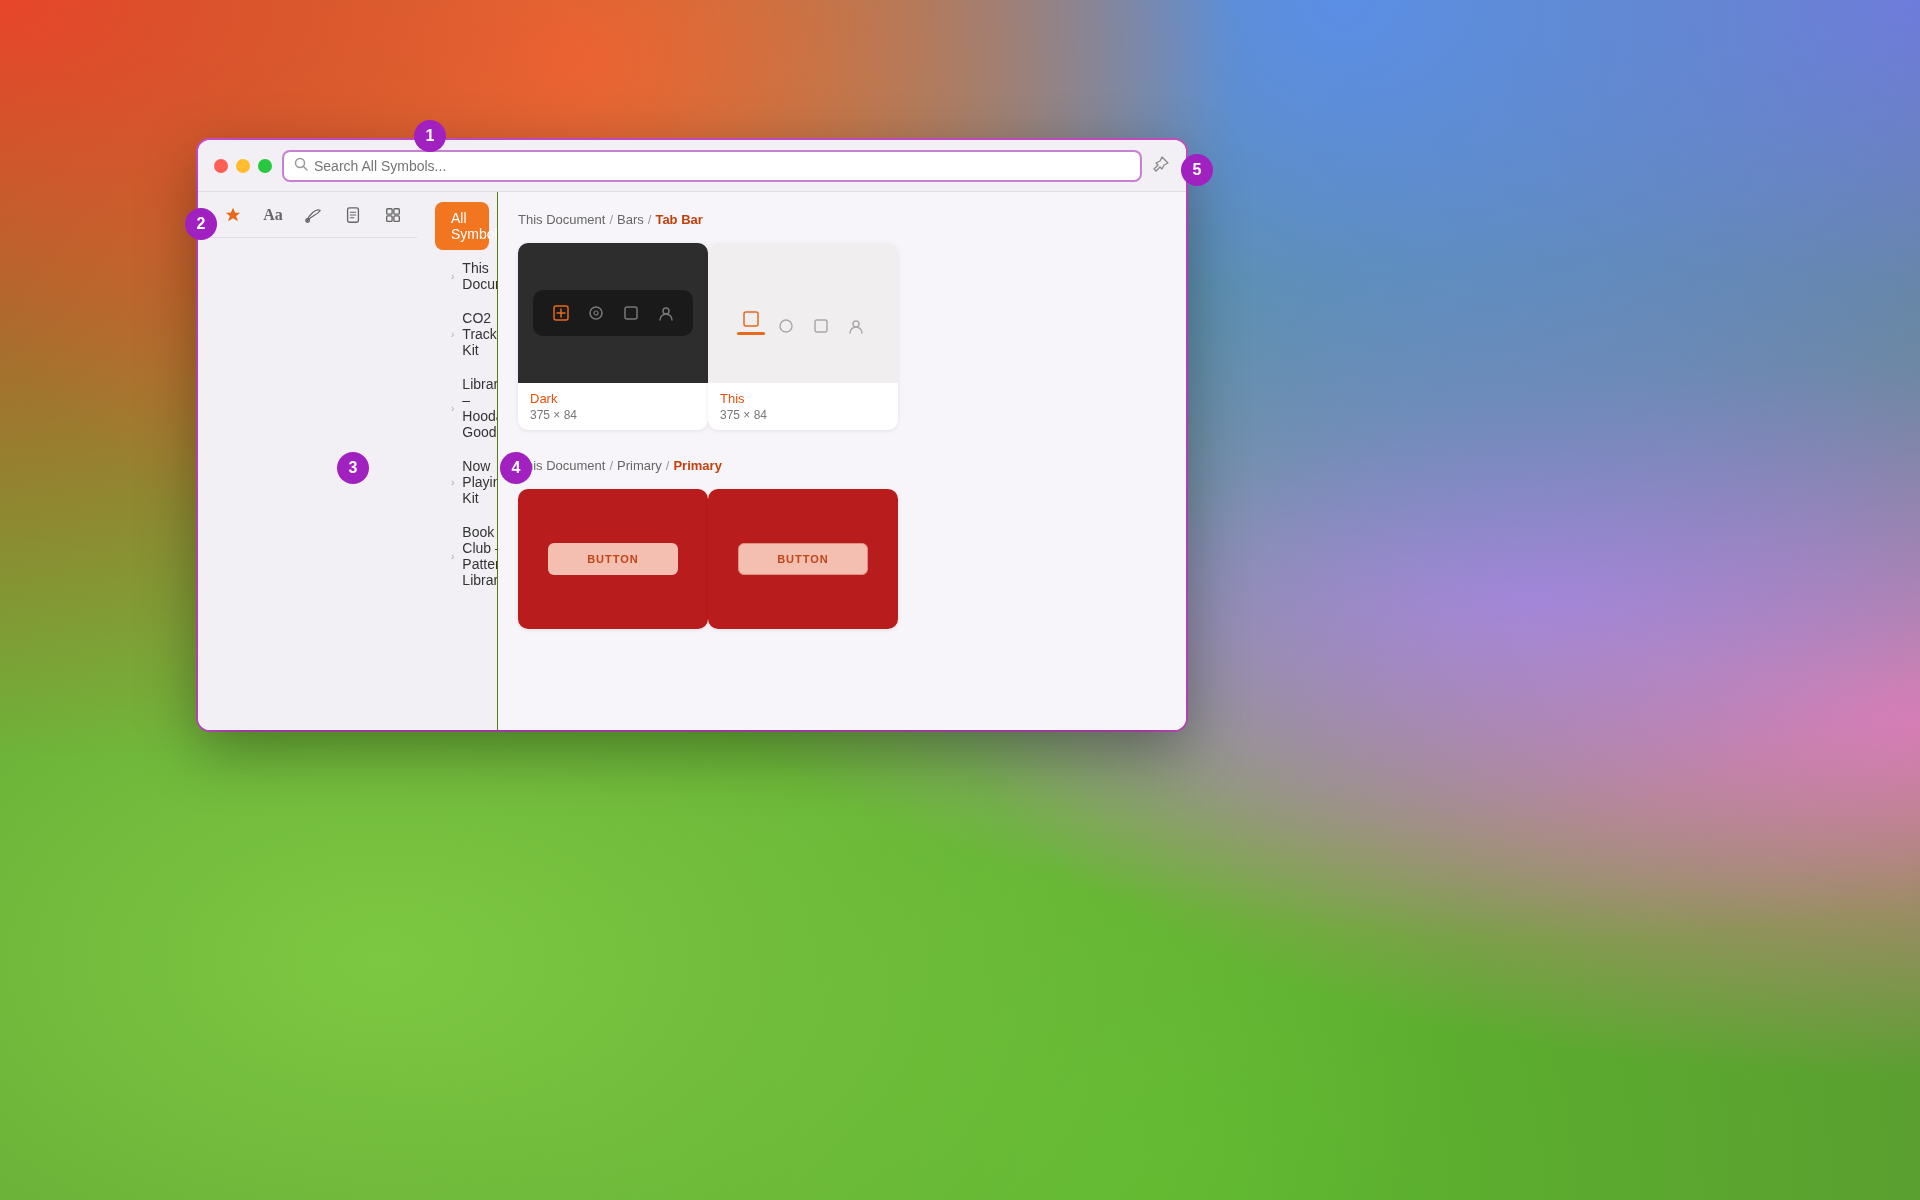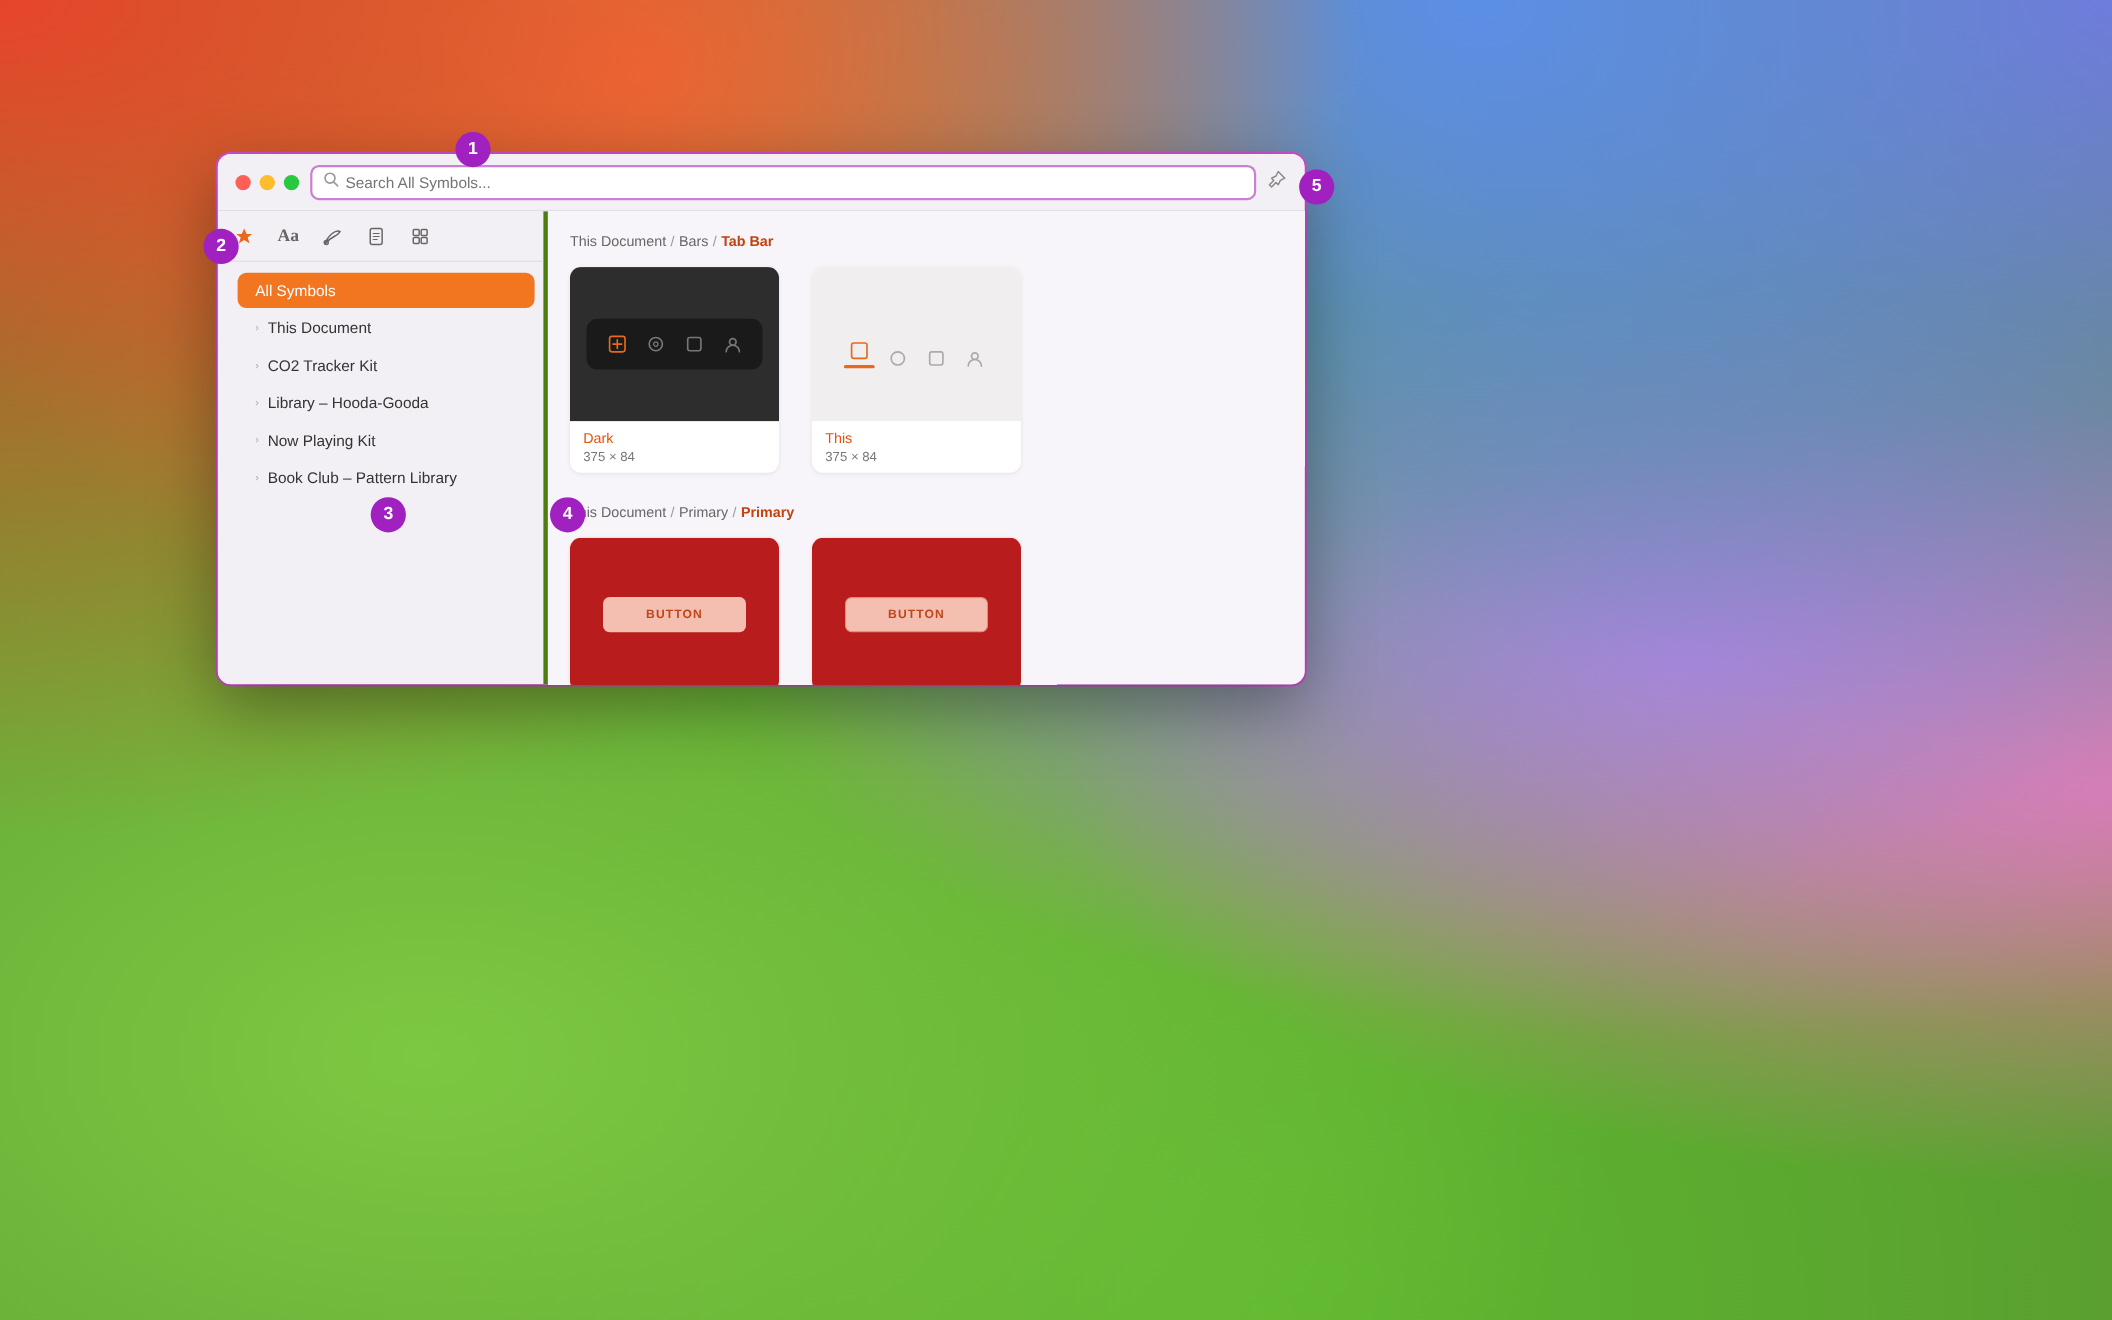--- a/index.html
+++ b/index.html
@@ -35,7 +35,7 @@
       top: 140px;
       left: 198px;
       width: 988px;
-      height: 482px;
+      height: 590px;
       background: #f2f0f5;
       border-radius: 12px;
       box-shadow: 0 20px 60px rgba(0,0,0,0.35), 0 0 0 2px #d04fd0;

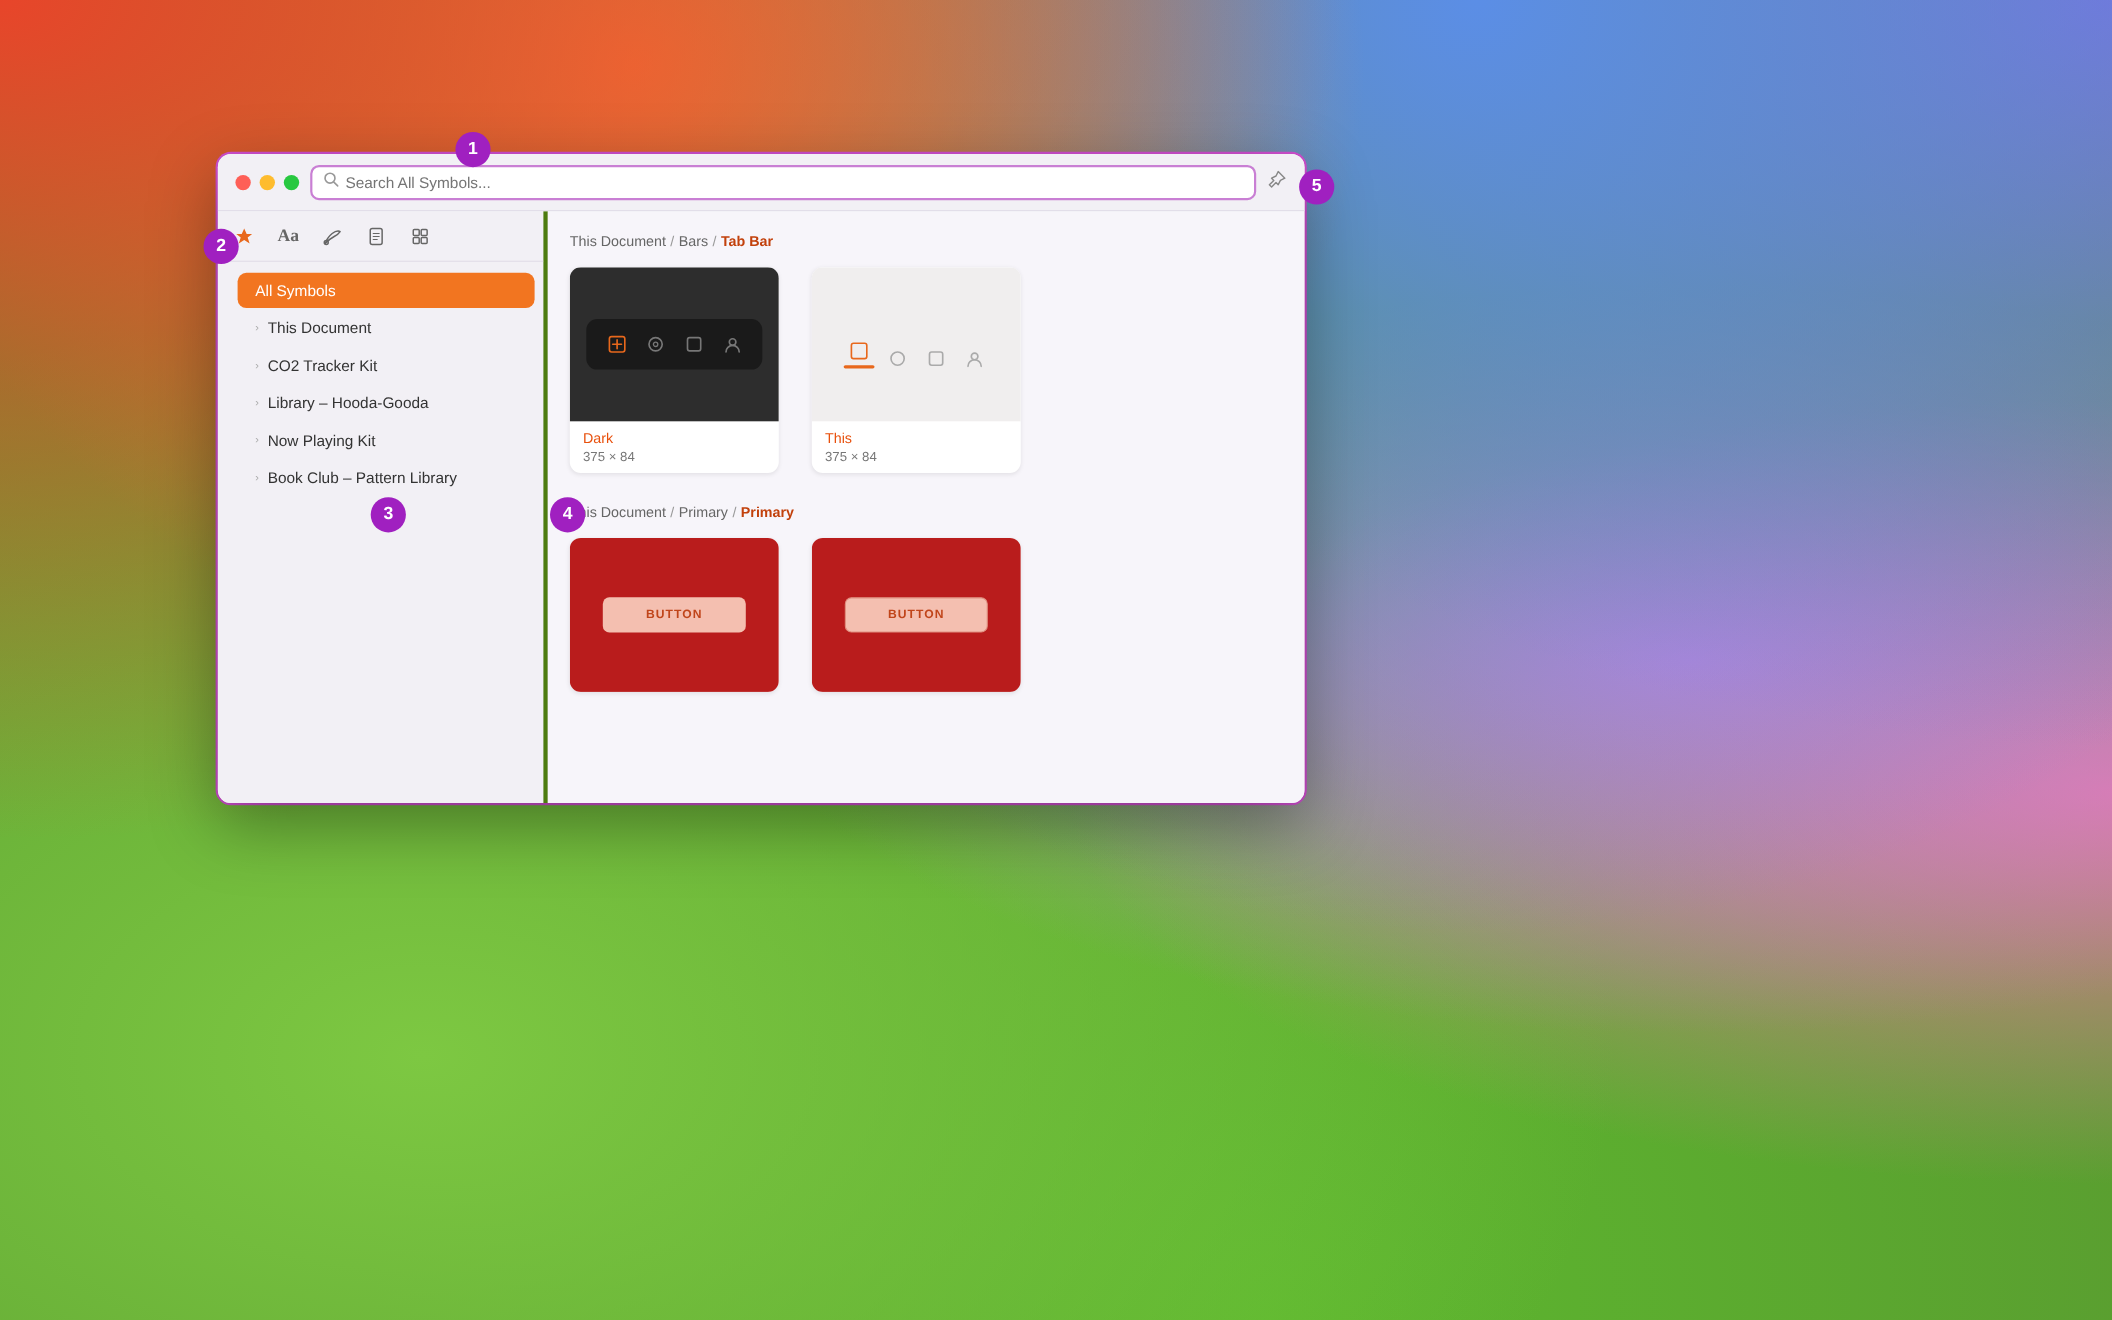--- a/index.html
+++ b/index.html
@@ -120,10 +120,11 @@
       width: 300px;
       flex-shrink: 0;
       background: #f2f0f5;
-      border-right: 4px solid #4d7c0f;
-      display: flex;
-      flex-direction: column;
+      border-right: 1px solid #4d7c0f;
+      display: flex;
+      flex-direction: row;
       overflow: hidden;
+      padding-left: 11px;
     }
 
     .sidebar-toolbar {

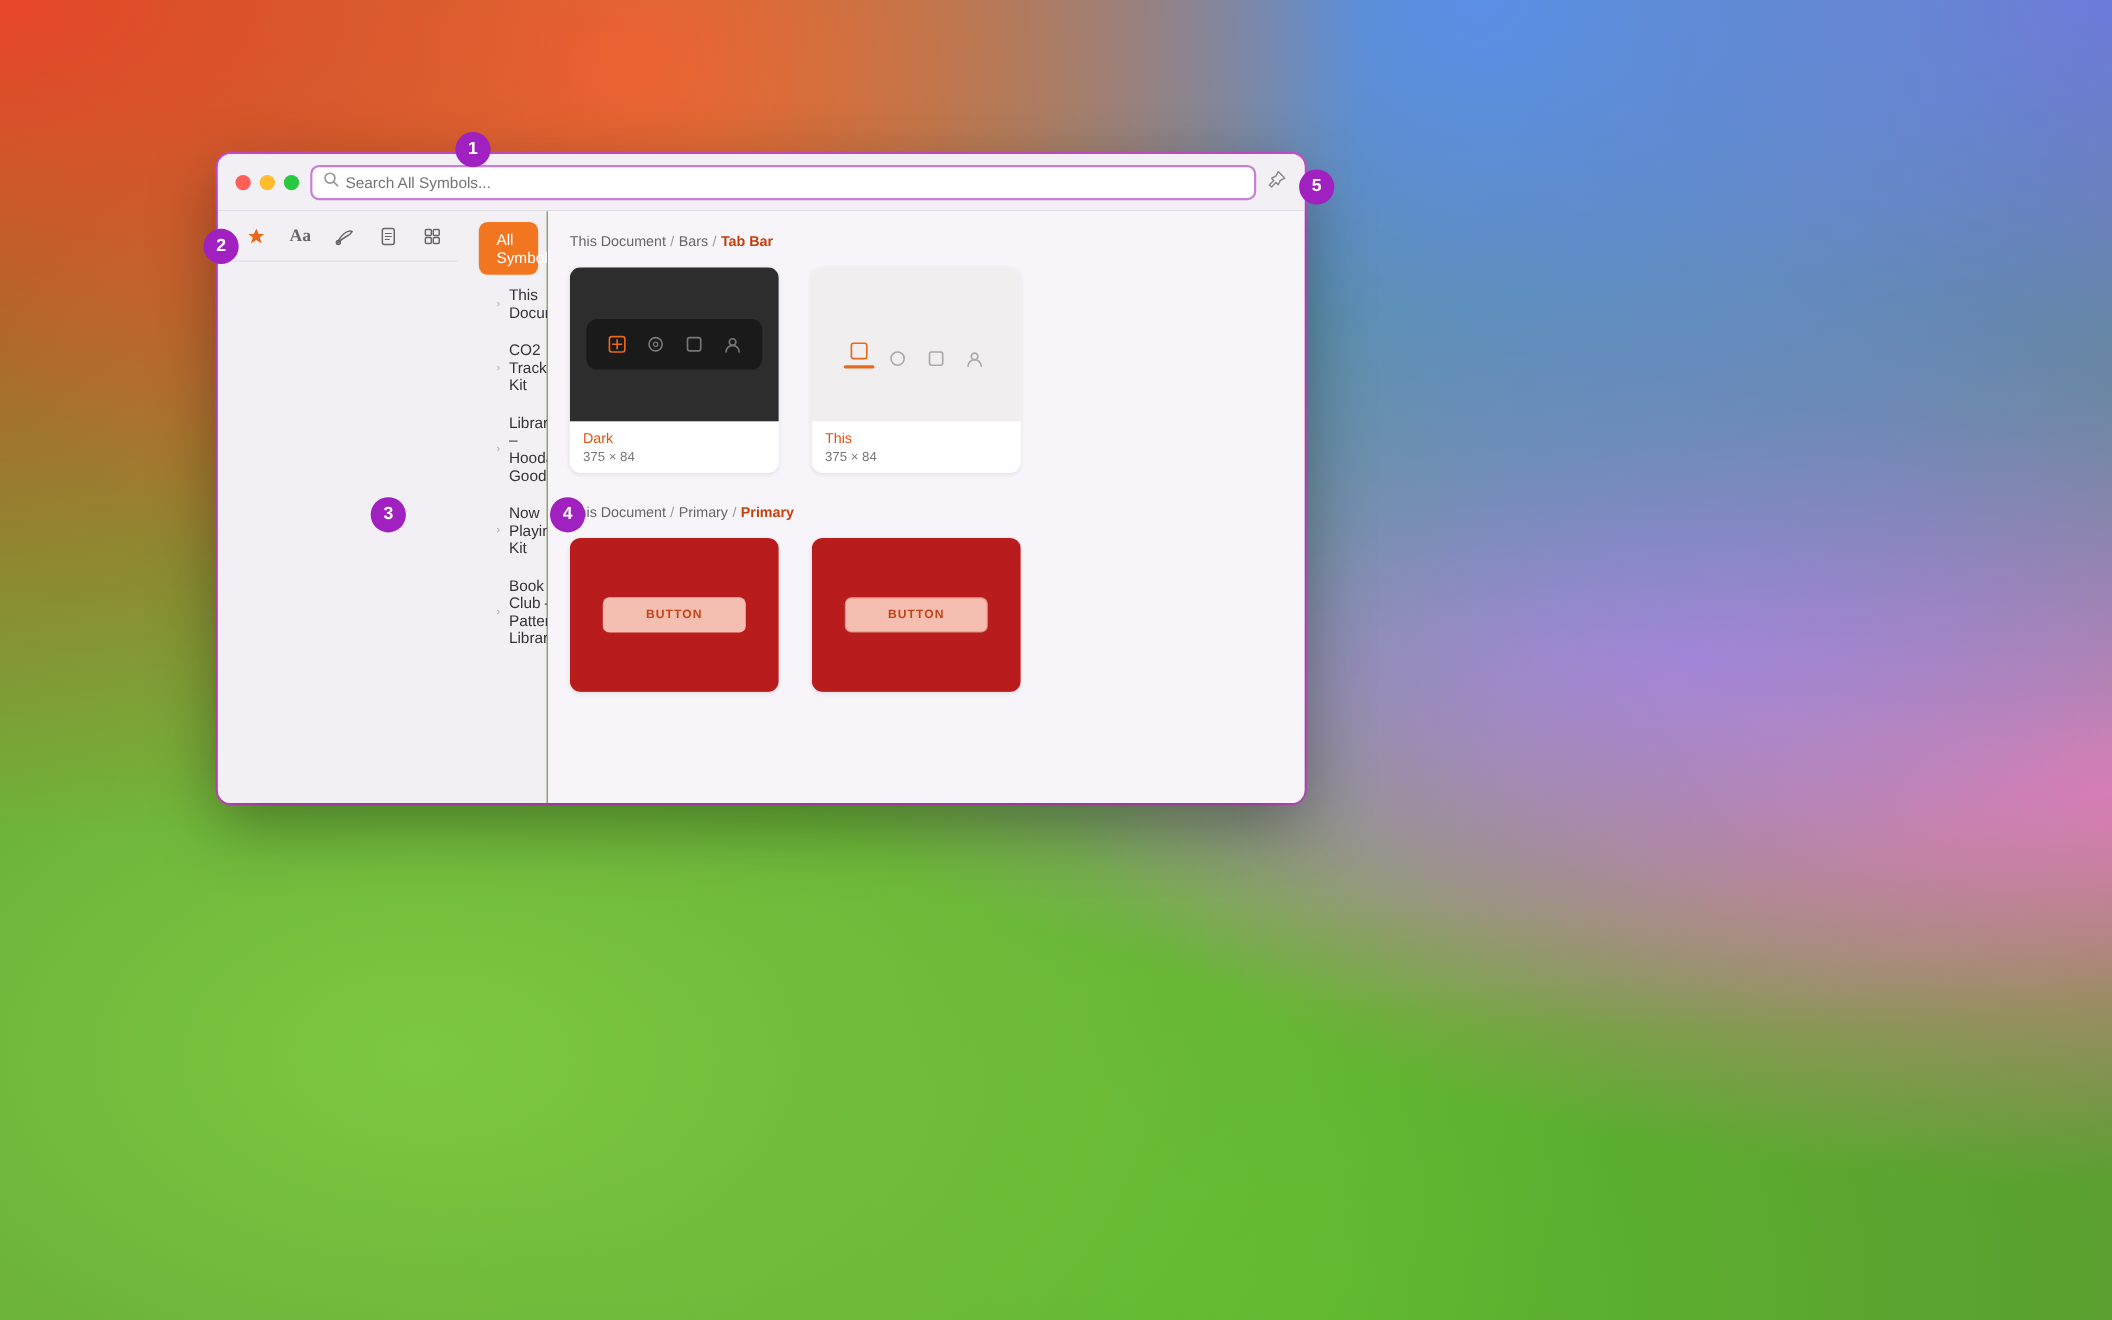--- a/index.html
+++ b/index.html
@@ -213,7 +213,7 @@
 
     .symbols-grid {
       display: flex;
-      gap: 30px;
+      gap: 0;
       flex-wrap: wrap;
       margin-bottom: 28px;
     }

